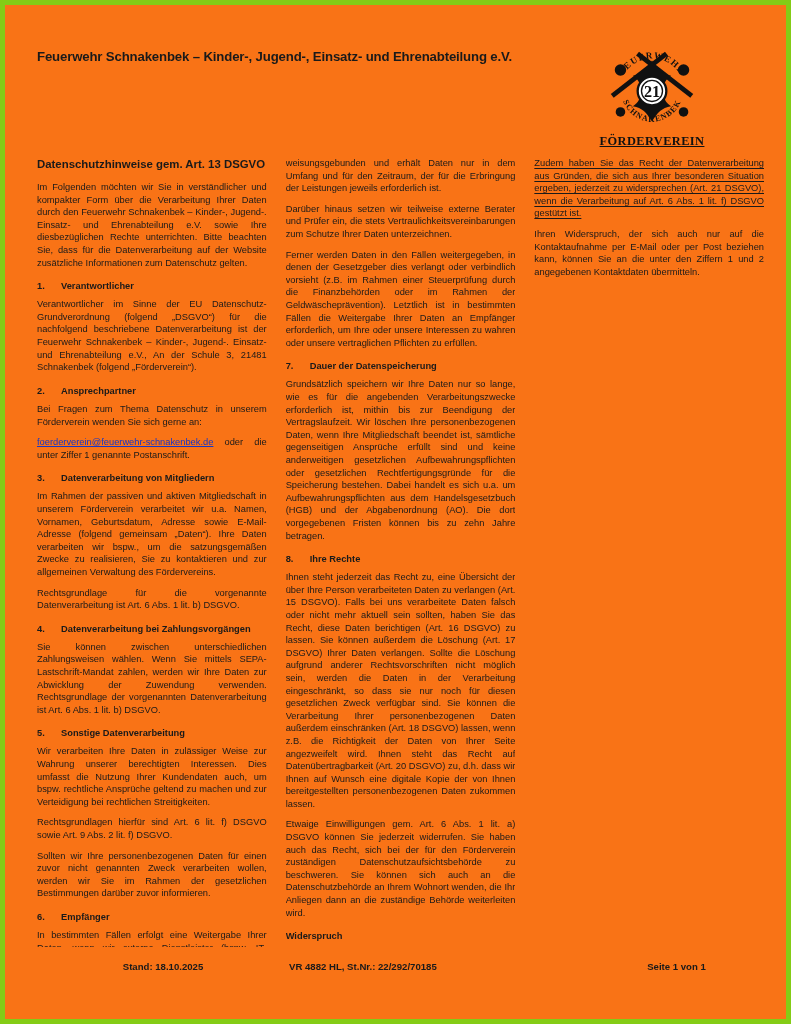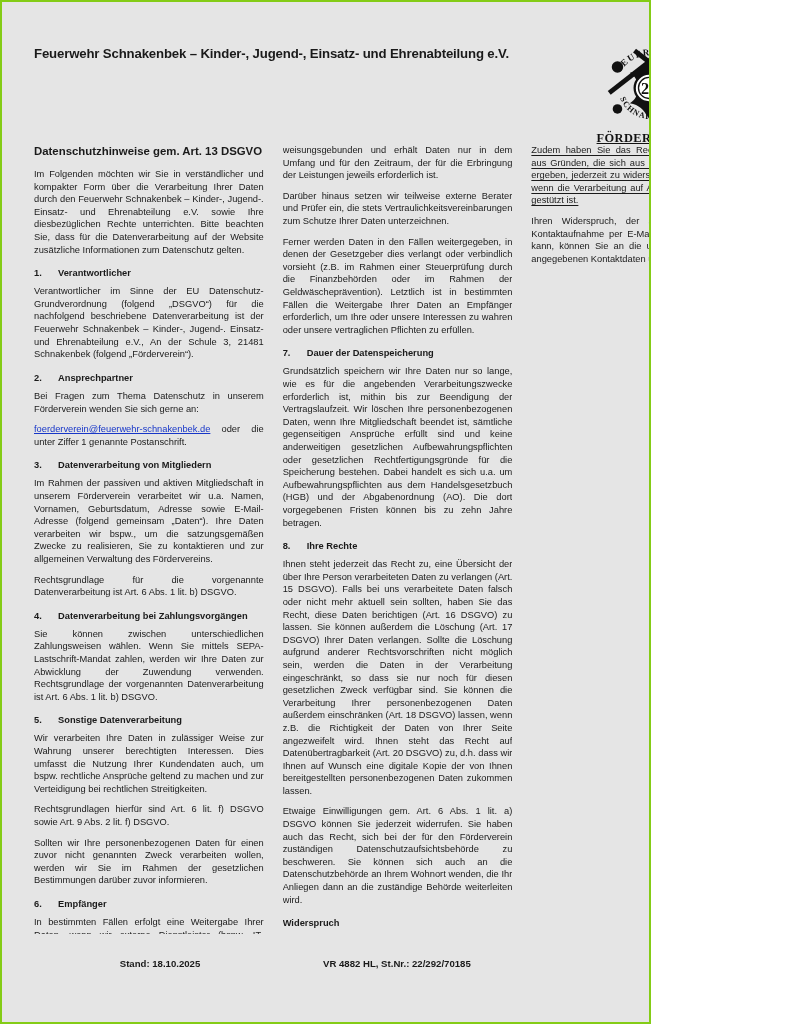--- a/index.html
+++ b/index.html
@@ -14,11 +14,11 @@
   }
   .page {
     position: relative;
-    width: 651px;
+    width: 791px;
     height: 1024px;
     box-sizing: border-box;
-    background: #e5e5e5;
-    border: 2px solid #84cc16;
+    background: #f97316;
+    border: 5px solid #84cc16;
     overflow: hidden;
   }
 

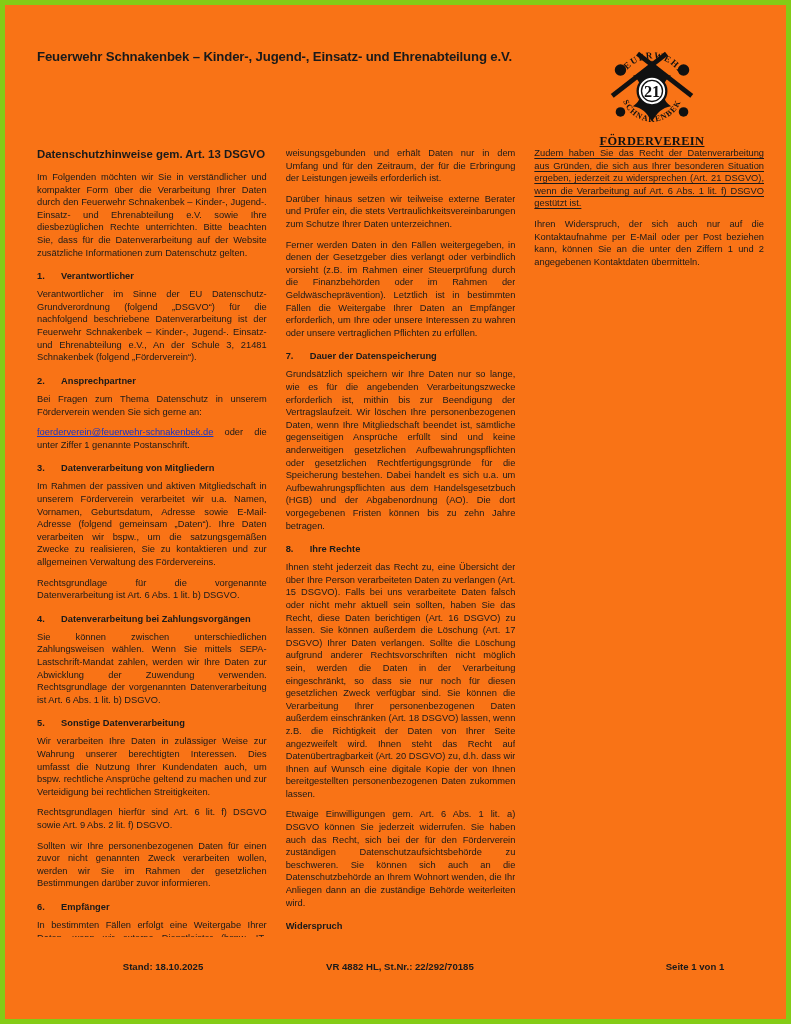--- a/index.html
+++ b/index.html
@@ -68,7 +68,7 @@
   .columns {
     position: absolute;
     left: 32px;
-    top: 142px;
+    top: 152px;
     width: 727px;
     height: 790px;
     display: flex;

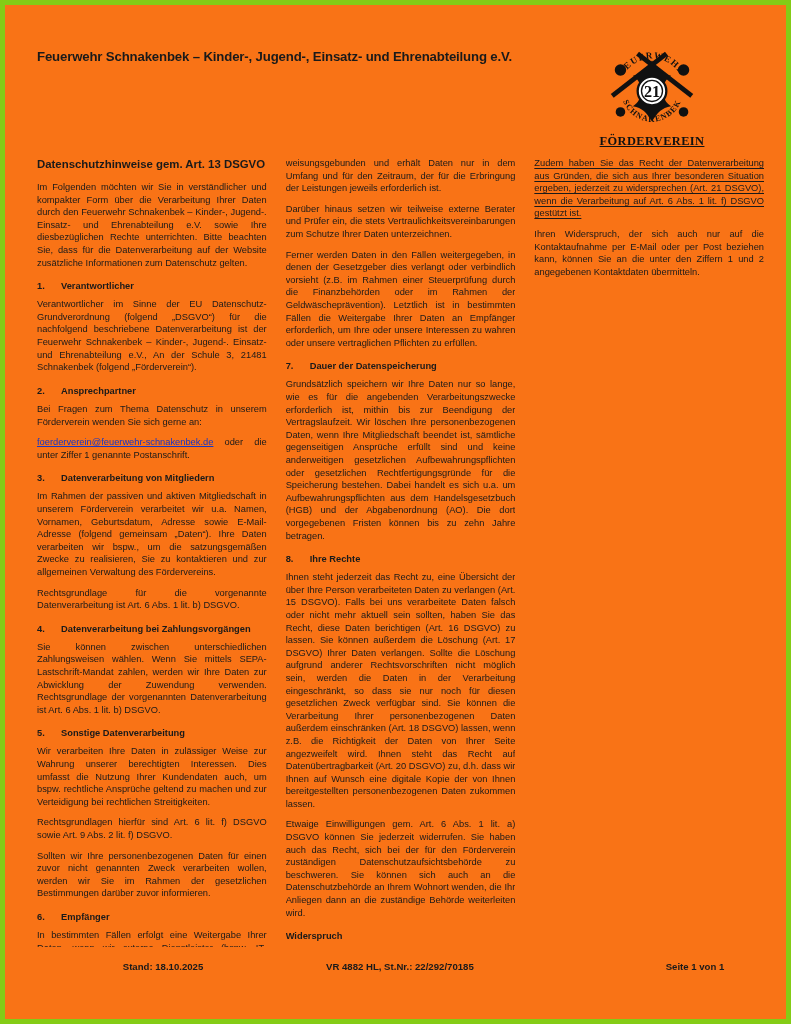--- a/index.html
+++ b/index.html
@@ -137,7 +137,7 @@
     color: #1a1a1a;
   }
   .footer .f-left   { width: 252px; text-align: center; }
-  .footer .f-center { width: 300px; text-align: left; margin-left: 37px; }
+  .footer .f-center { width: 300px; text-align: left; }
   .footer .f-right  { flex: 1; text-align: center; }
 </style>
 </head>

